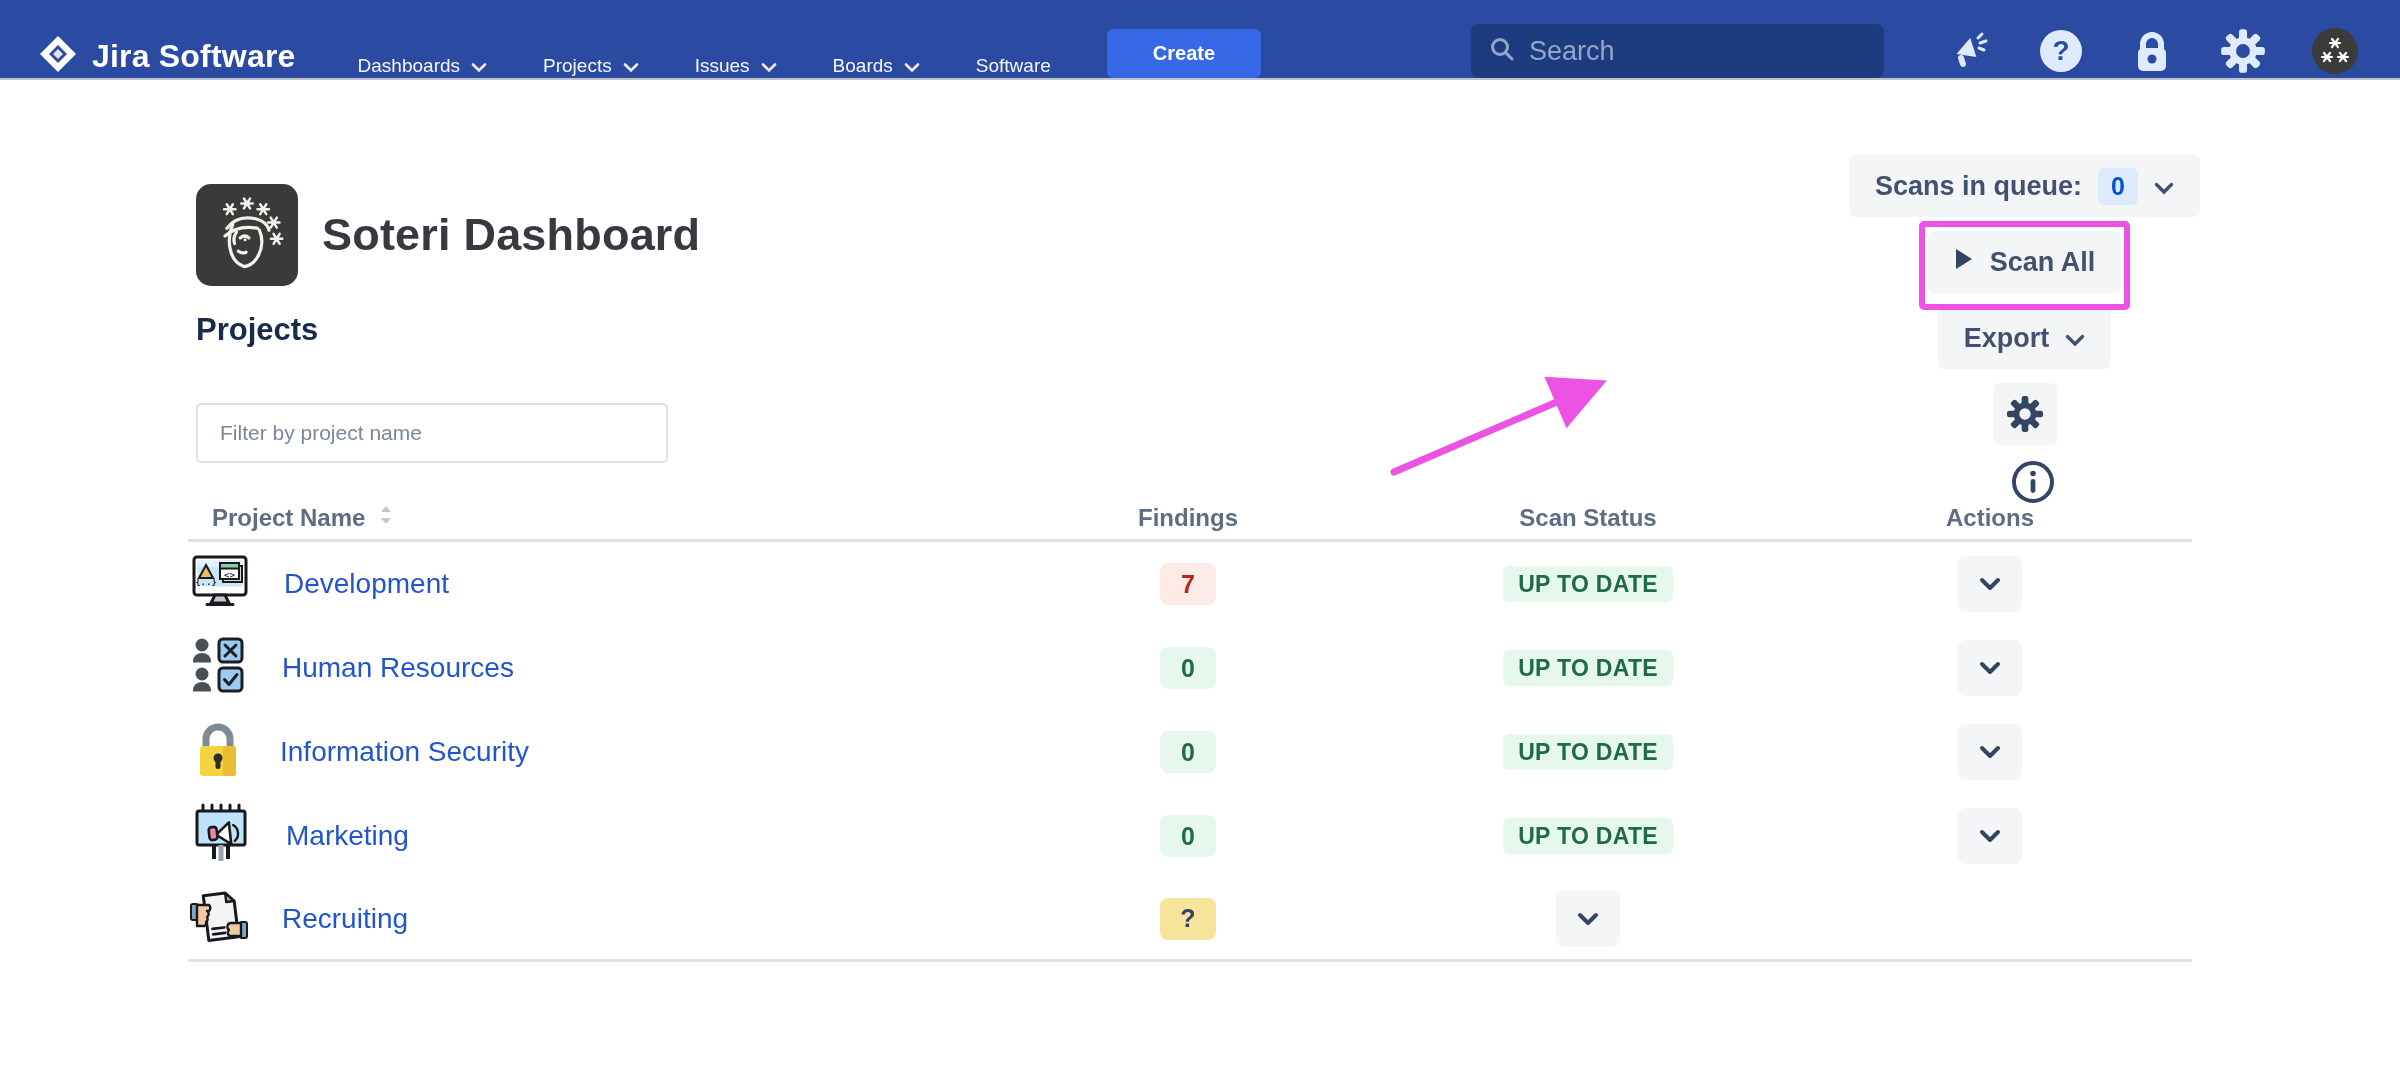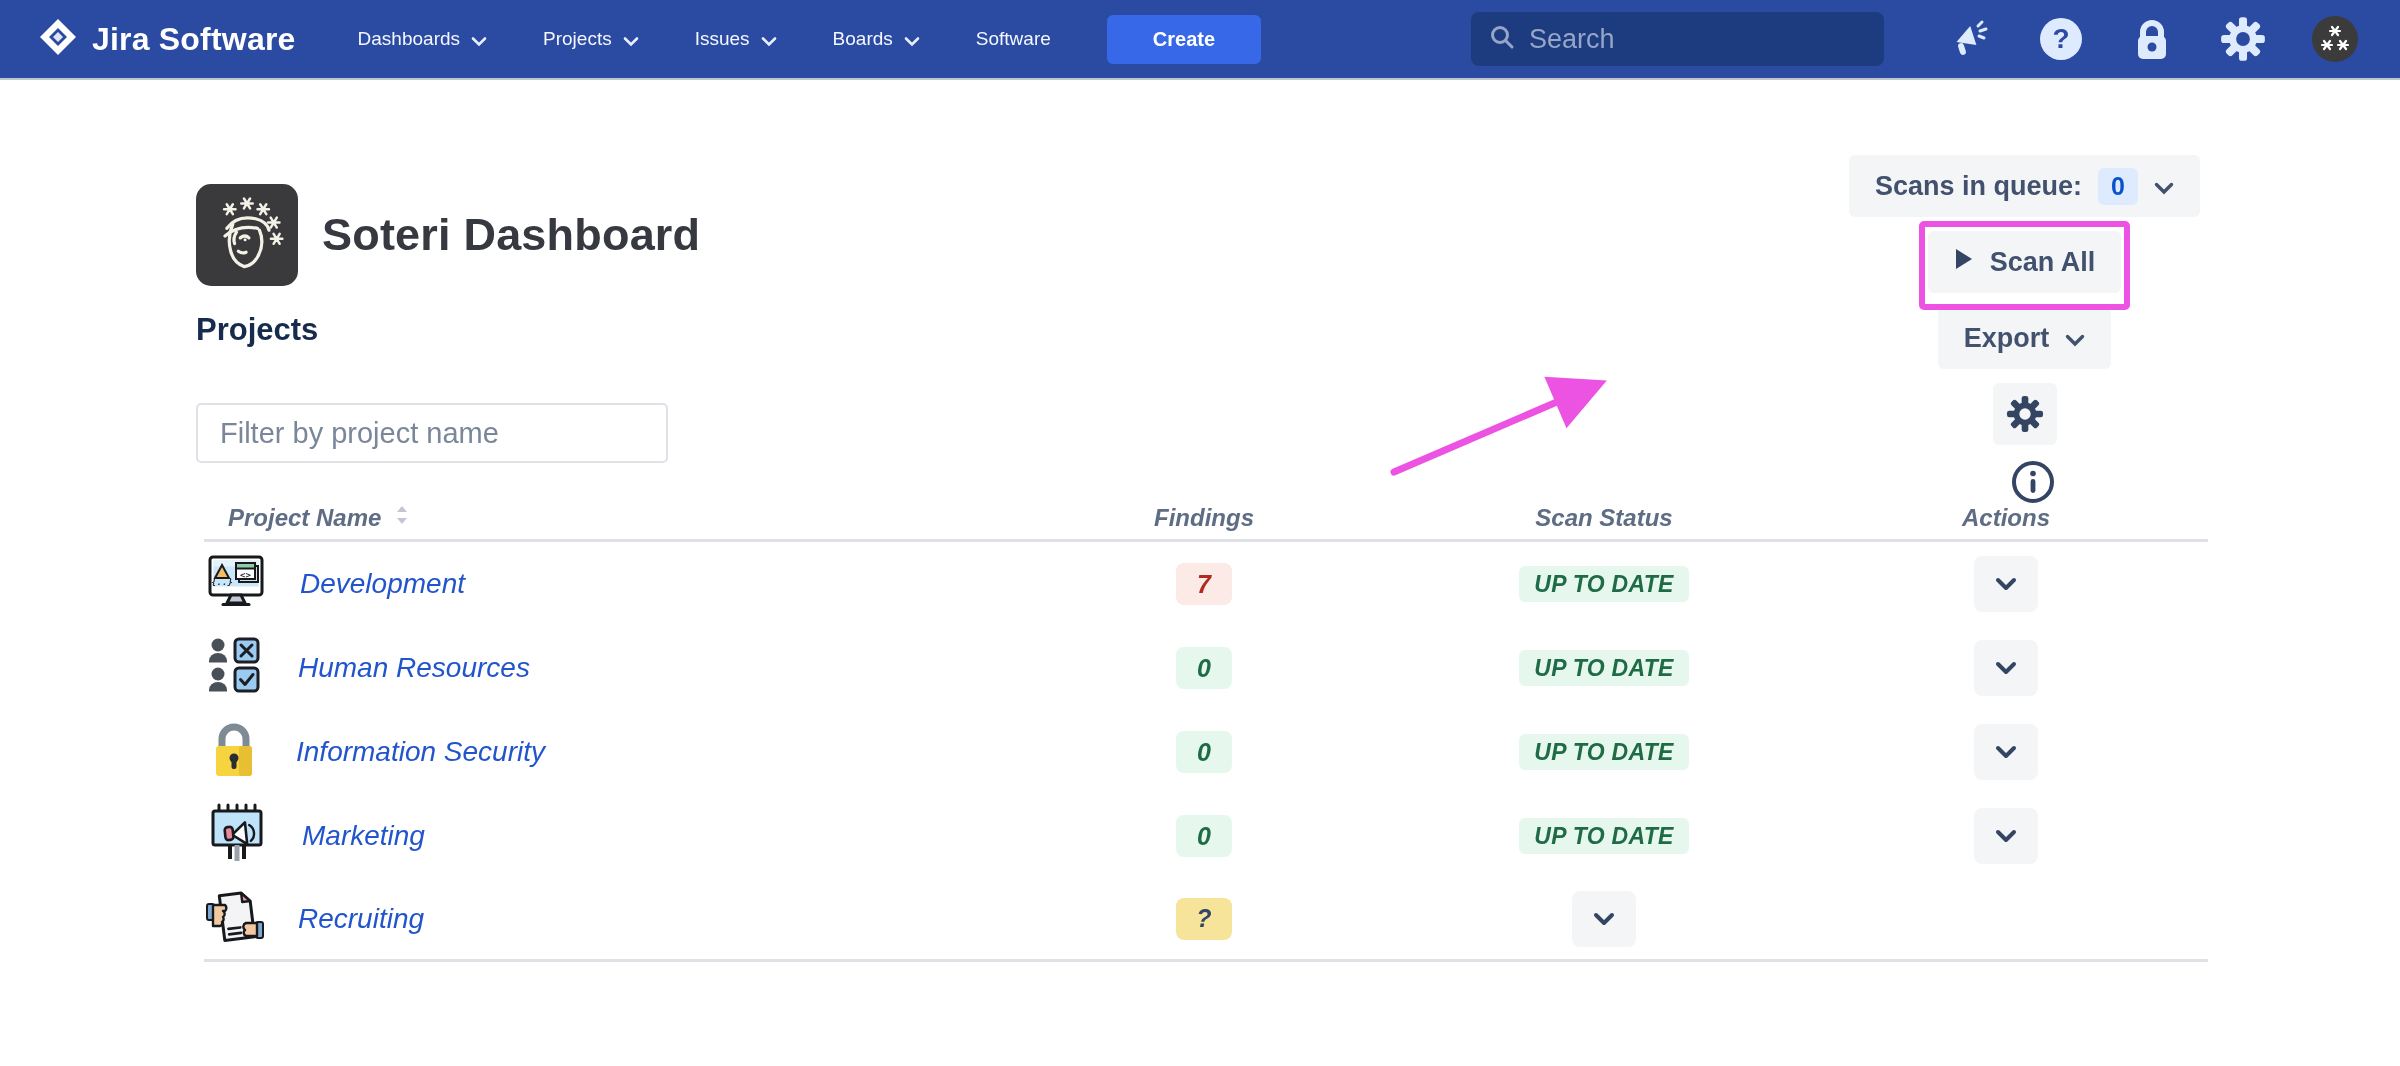--- a/index.html
+++ b/index.html
@@ -16,7 +16,7 @@
   .topnav {
     position:absolute; top:0; left:0; width:2400px; height:78px;
     background:#2B4AA2;
-    display:flex; align-items:center;
+    display:flex; align-items:flex-end;
     box-shadow:0 2px 0 rgba(23,43,77,.28);
   }
   .brand { display:flex; align-items:center; gap:14px; margin-left:38px; cursor:pointer; }

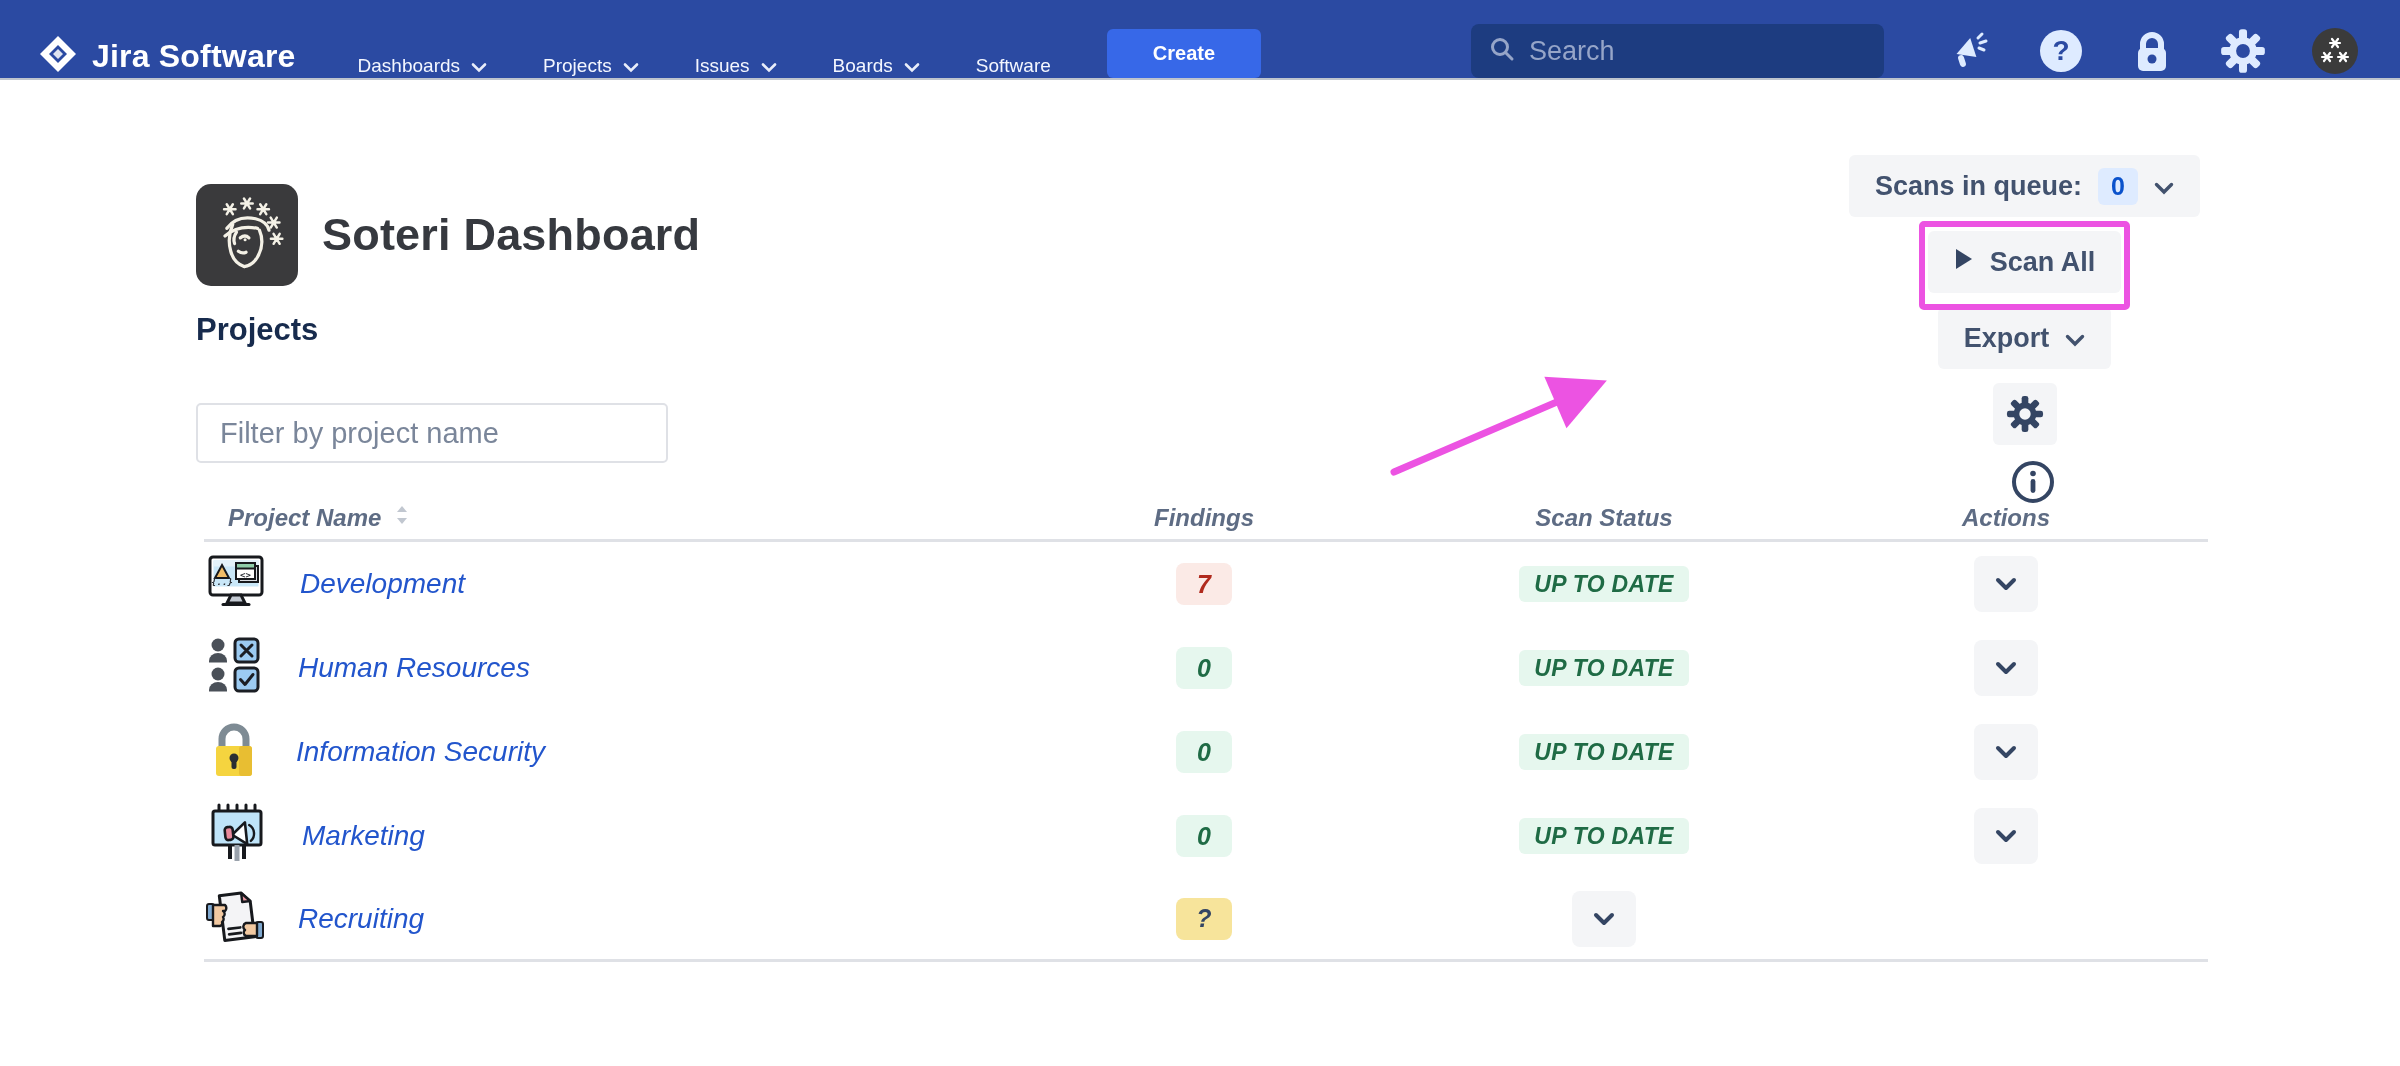--- a/index.html
+++ b/index.html
@@ -77,7 +77,7 @@
   .filter-box { position:absolute; left:196px; top:403px; }
   .filter-box input {
     width:472px; height:60px; border:2px solid #DFE1E6; border-radius:5px;
-    font-family:inherit; font-size:29px; color:#172B4D; padding:0 22px; outline:none; background:#fff;
+    font-family:inherit; font-size:21px; color:#172B4D; padding:0 22px; outline:none; background:#fff;
   }
   .filter-box input::placeholder { color:#7A869A; }
 

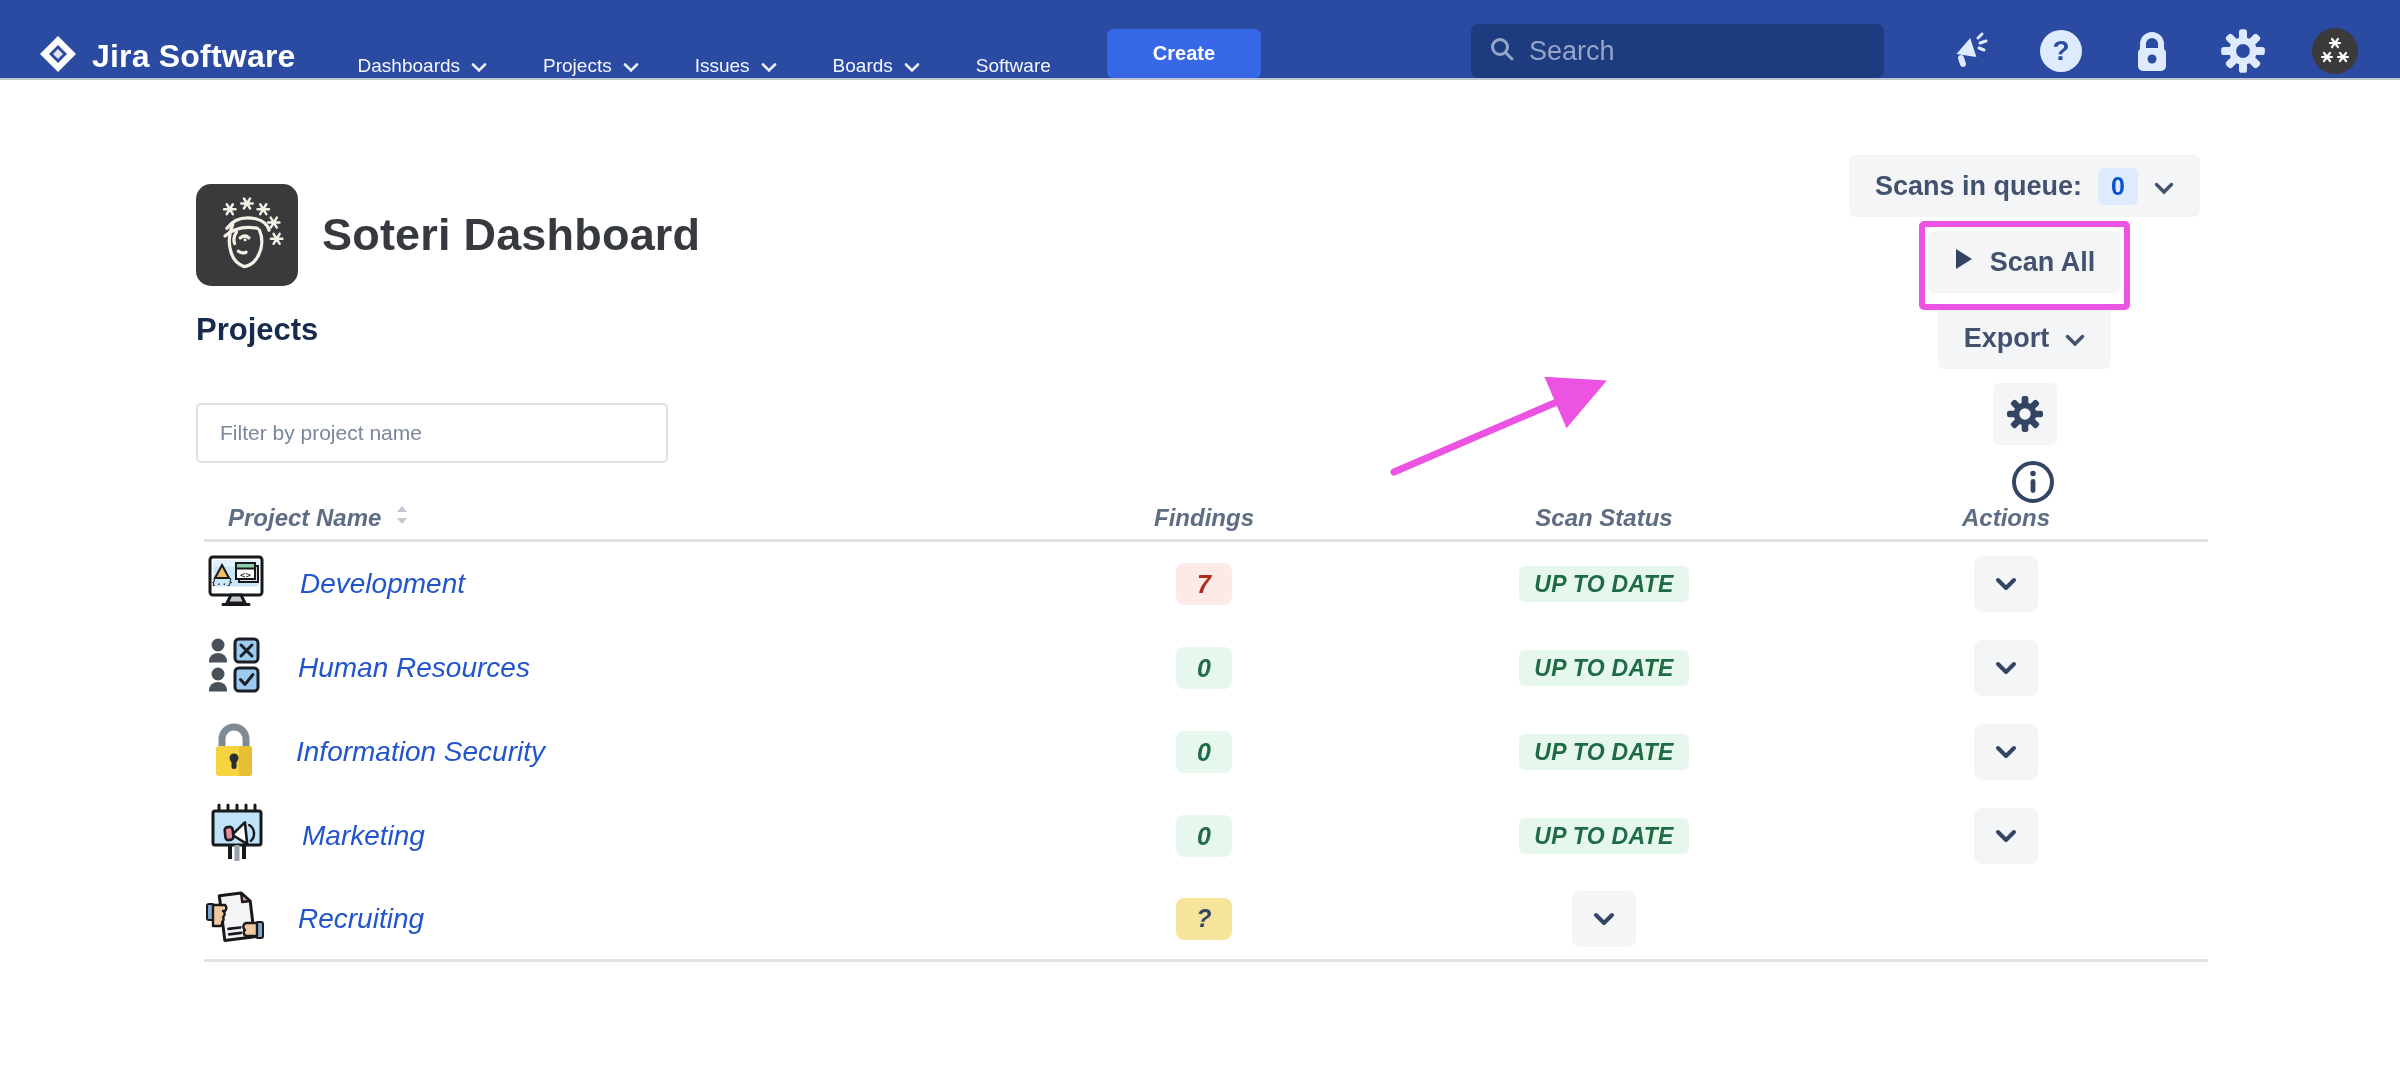--- a/index.html
+++ b/index.html
@@ -82,7 +82,7 @@
   .filter-box input::placeholder { color:#7A869A; }
 
   
-  .projects-table { position:absolute; left:204px; top:496px; width:2004px;font-style:italic; }
+  .projects-table { position:absolute; left:188px; top:496px; width:2004px; }
   .tgrid { display:grid; grid-template-columns:800px 400px 400px 404px; align-items:center; }
   .thead { height:46px; border-bottom:3px solid #DFE1E6; }
   .th { font-size:24px; font-weight:700; color:#5E6C84; text-align:center; }

